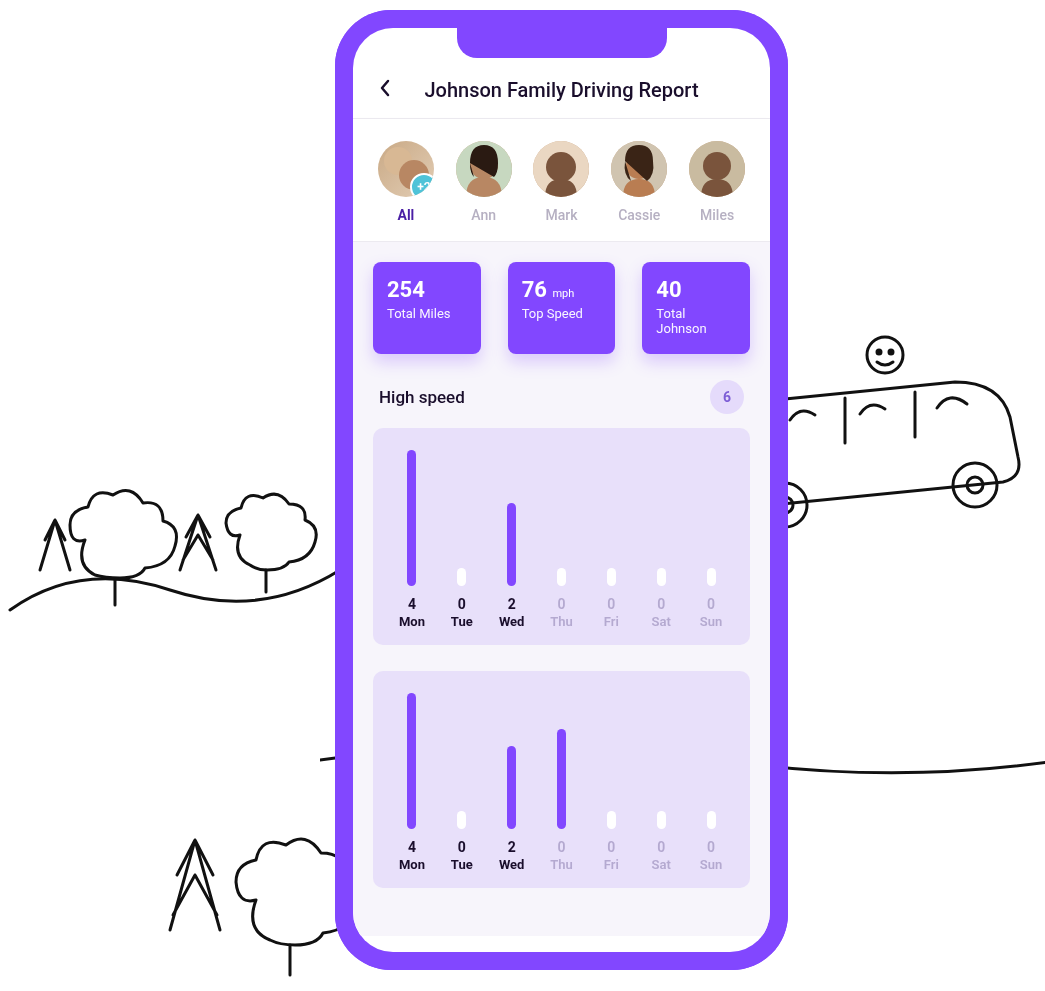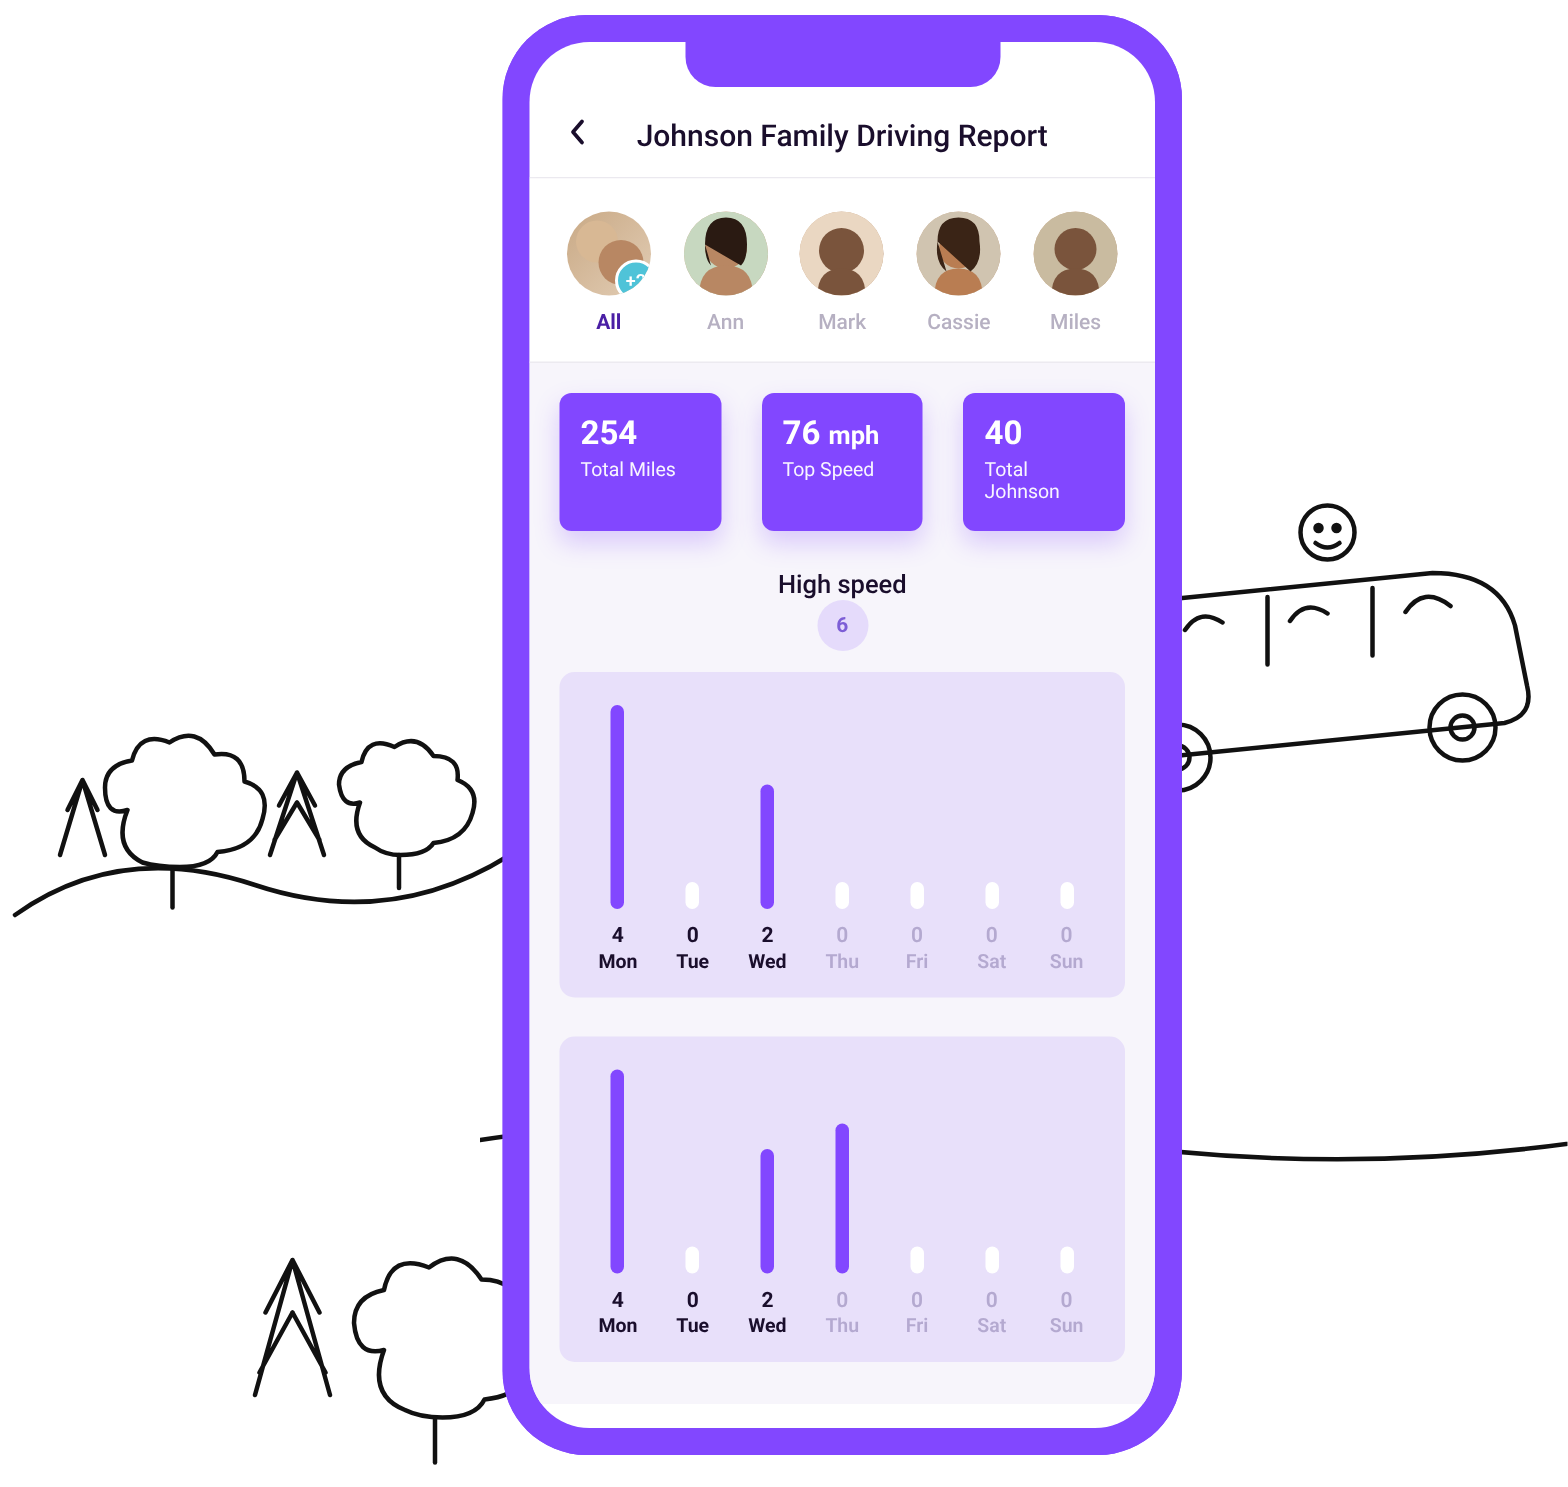--- a/index.html
+++ b/index.html
@@ -112,7 +112,7 @@
     box-shadow: 0 8px 16px rgba(130,71,255,0.25);
   }
   .stat-value { font-size: 22px; font-weight: 700; line-height: 1.1; }
-  .stat-unit { font-size: 17px; font-weight: 700; }
+  .stat-unit { font-size: 11px; font-weight: 400; }
   .stat-label { font-size: 13px; margin-top: 4px; opacity: 0.95; }
 
   

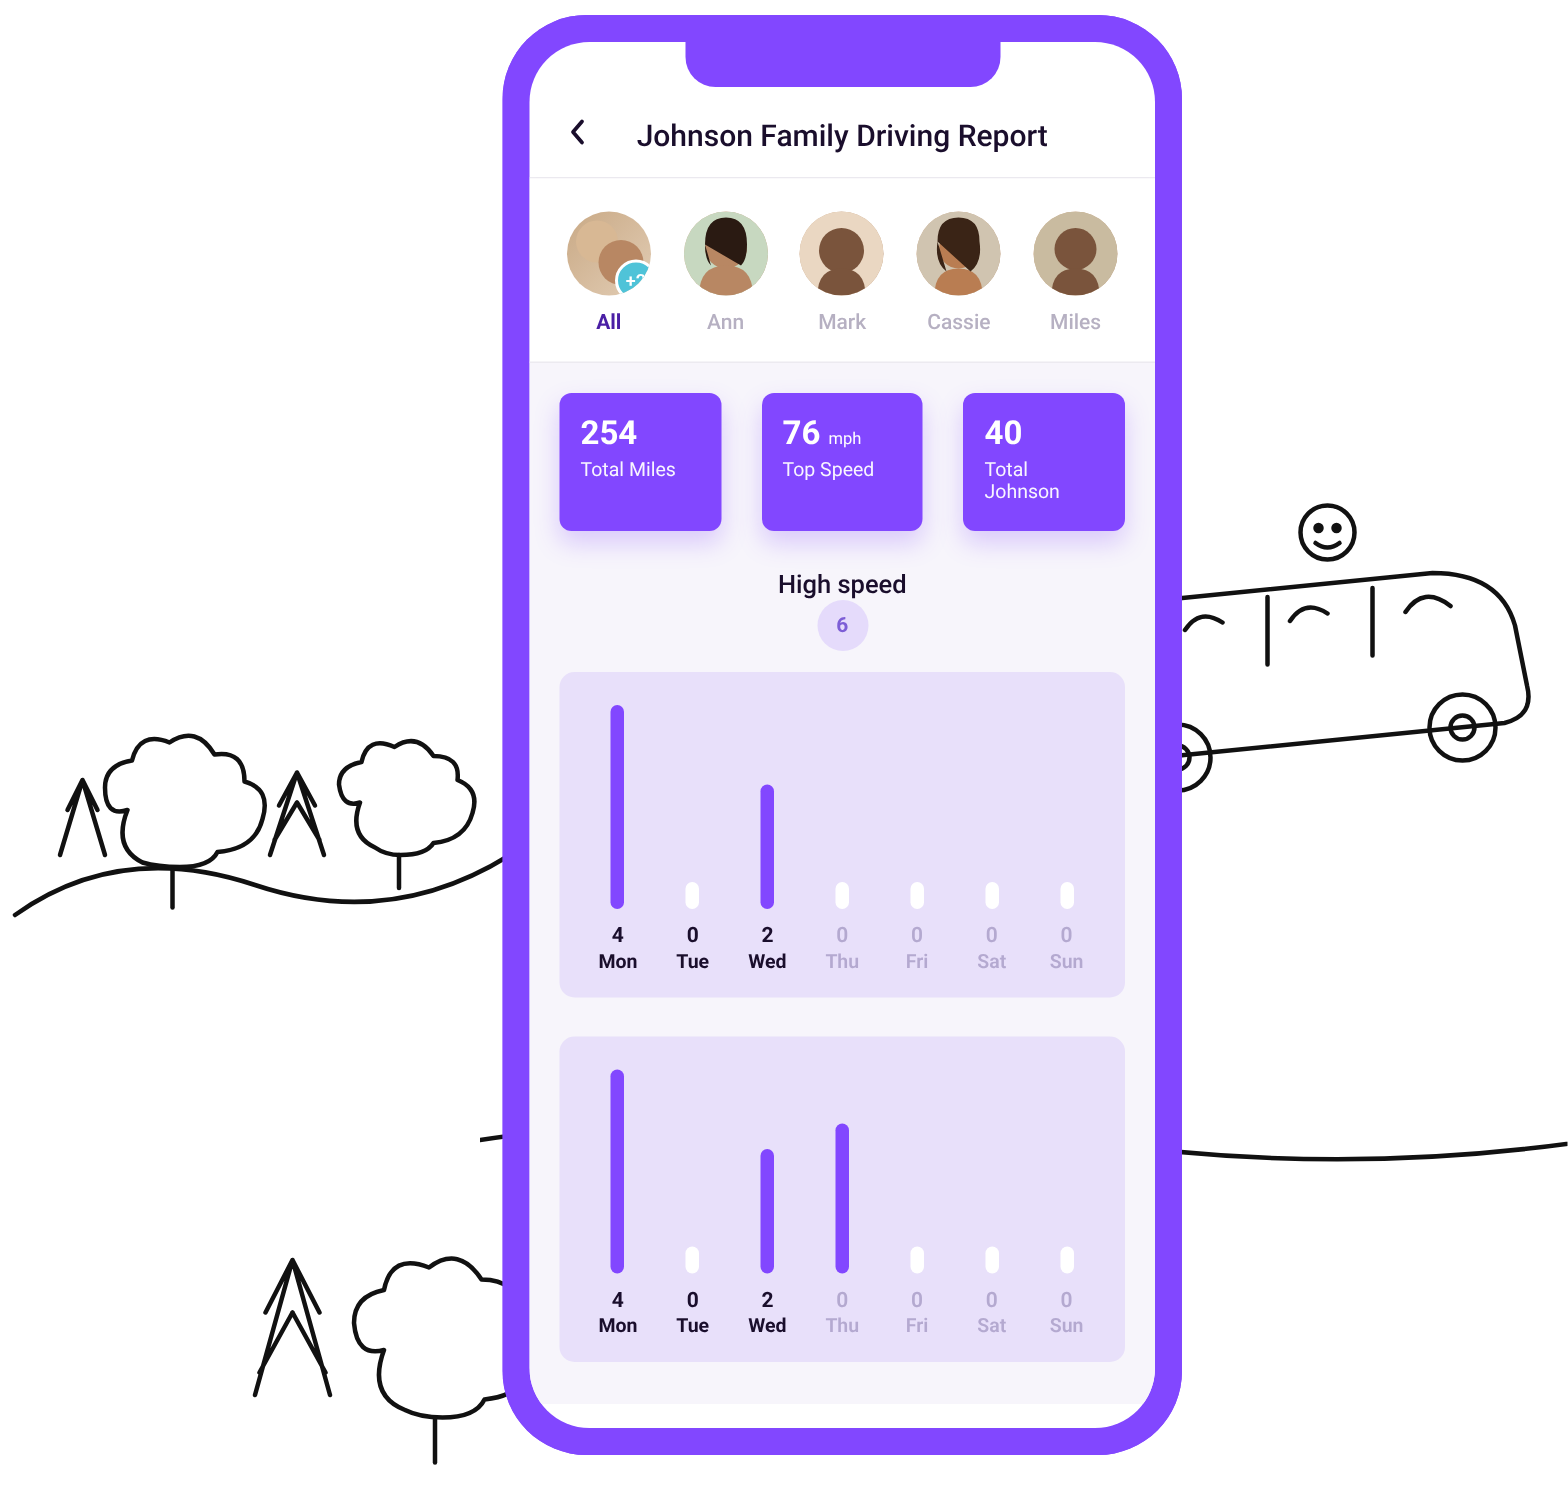--- a/index.html
+++ b/index.html
@@ -119,7 +119,6 @@
   .section-head {
     display: flex; justify-content: space-between; align-items: center;
     padding: 0 6px 14px;
-    flex-direction: column;
   }
   .section-title { font-size: 17px; color: #1a0e2c; font-weight: 500; }
   .section-badge {

